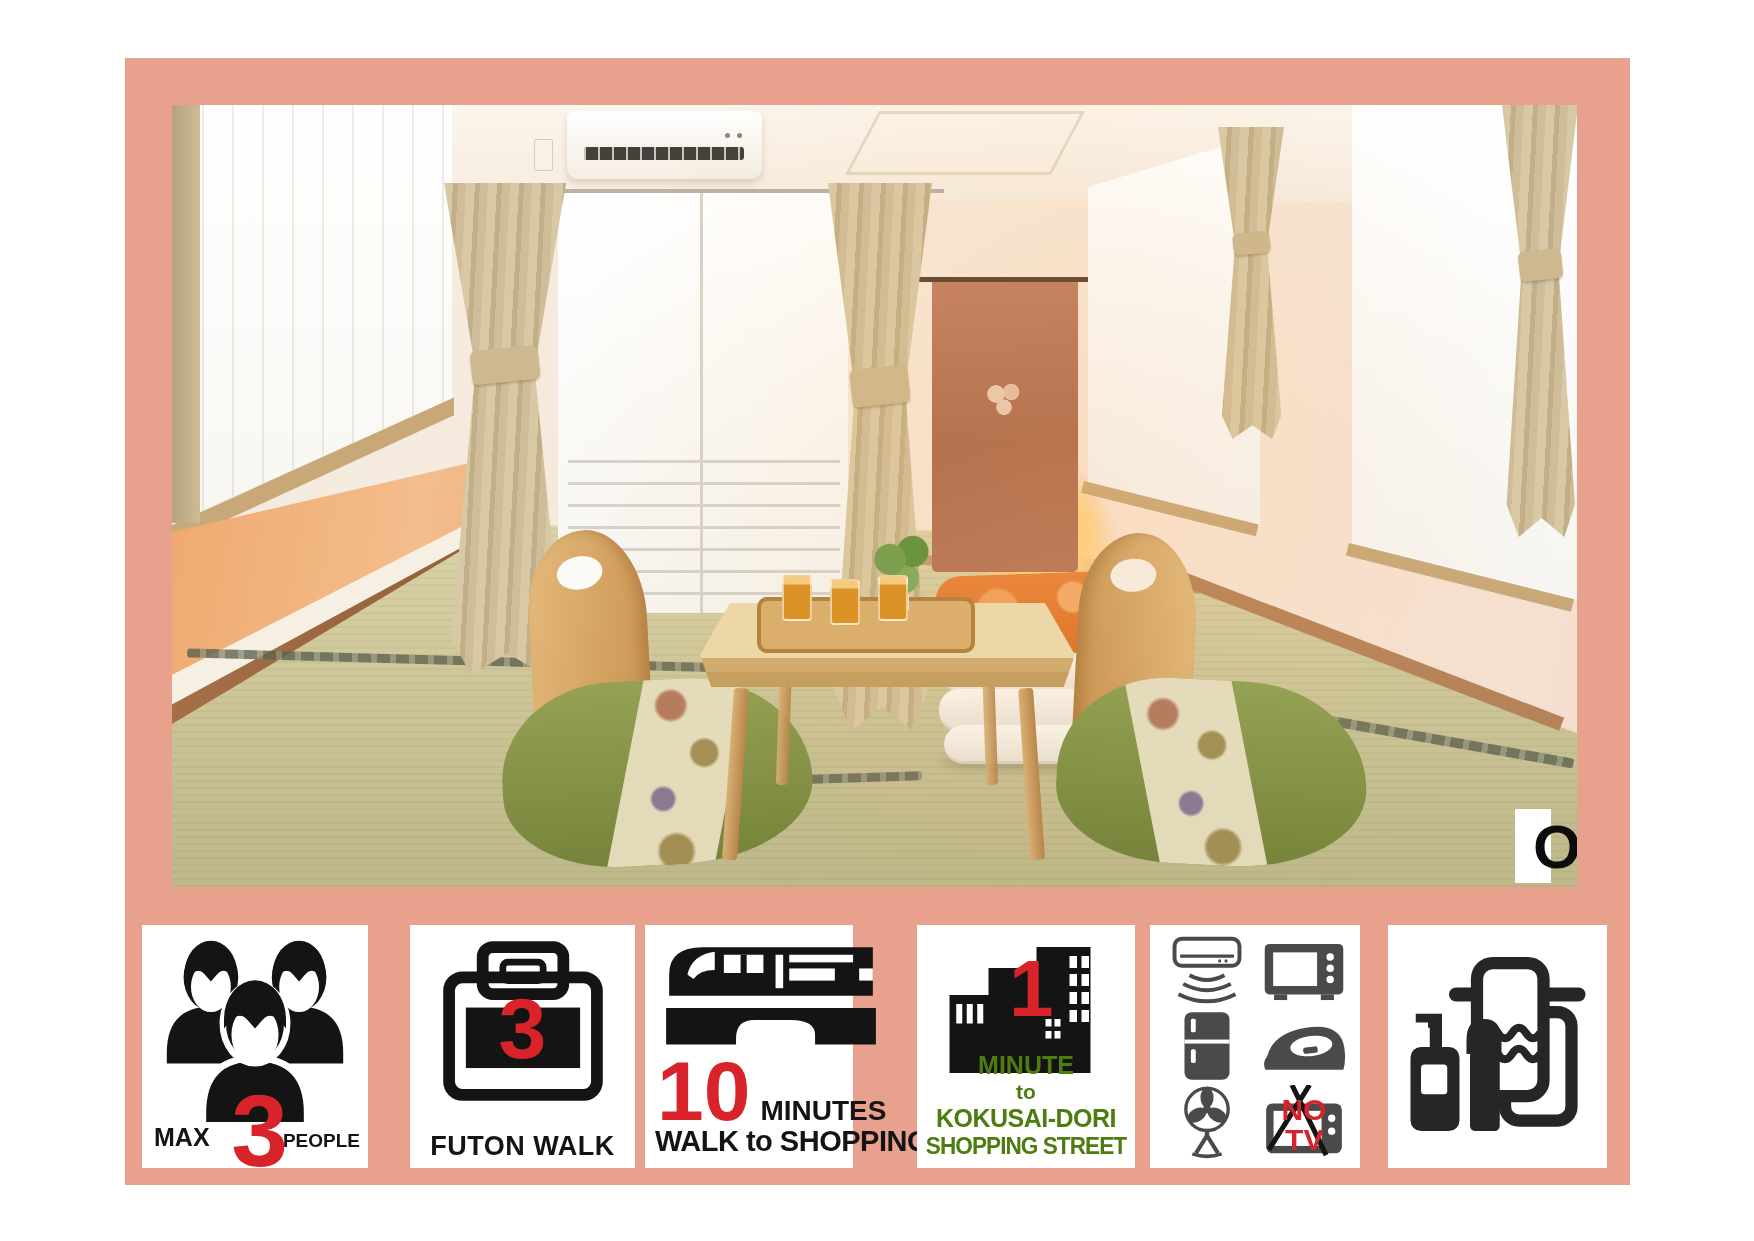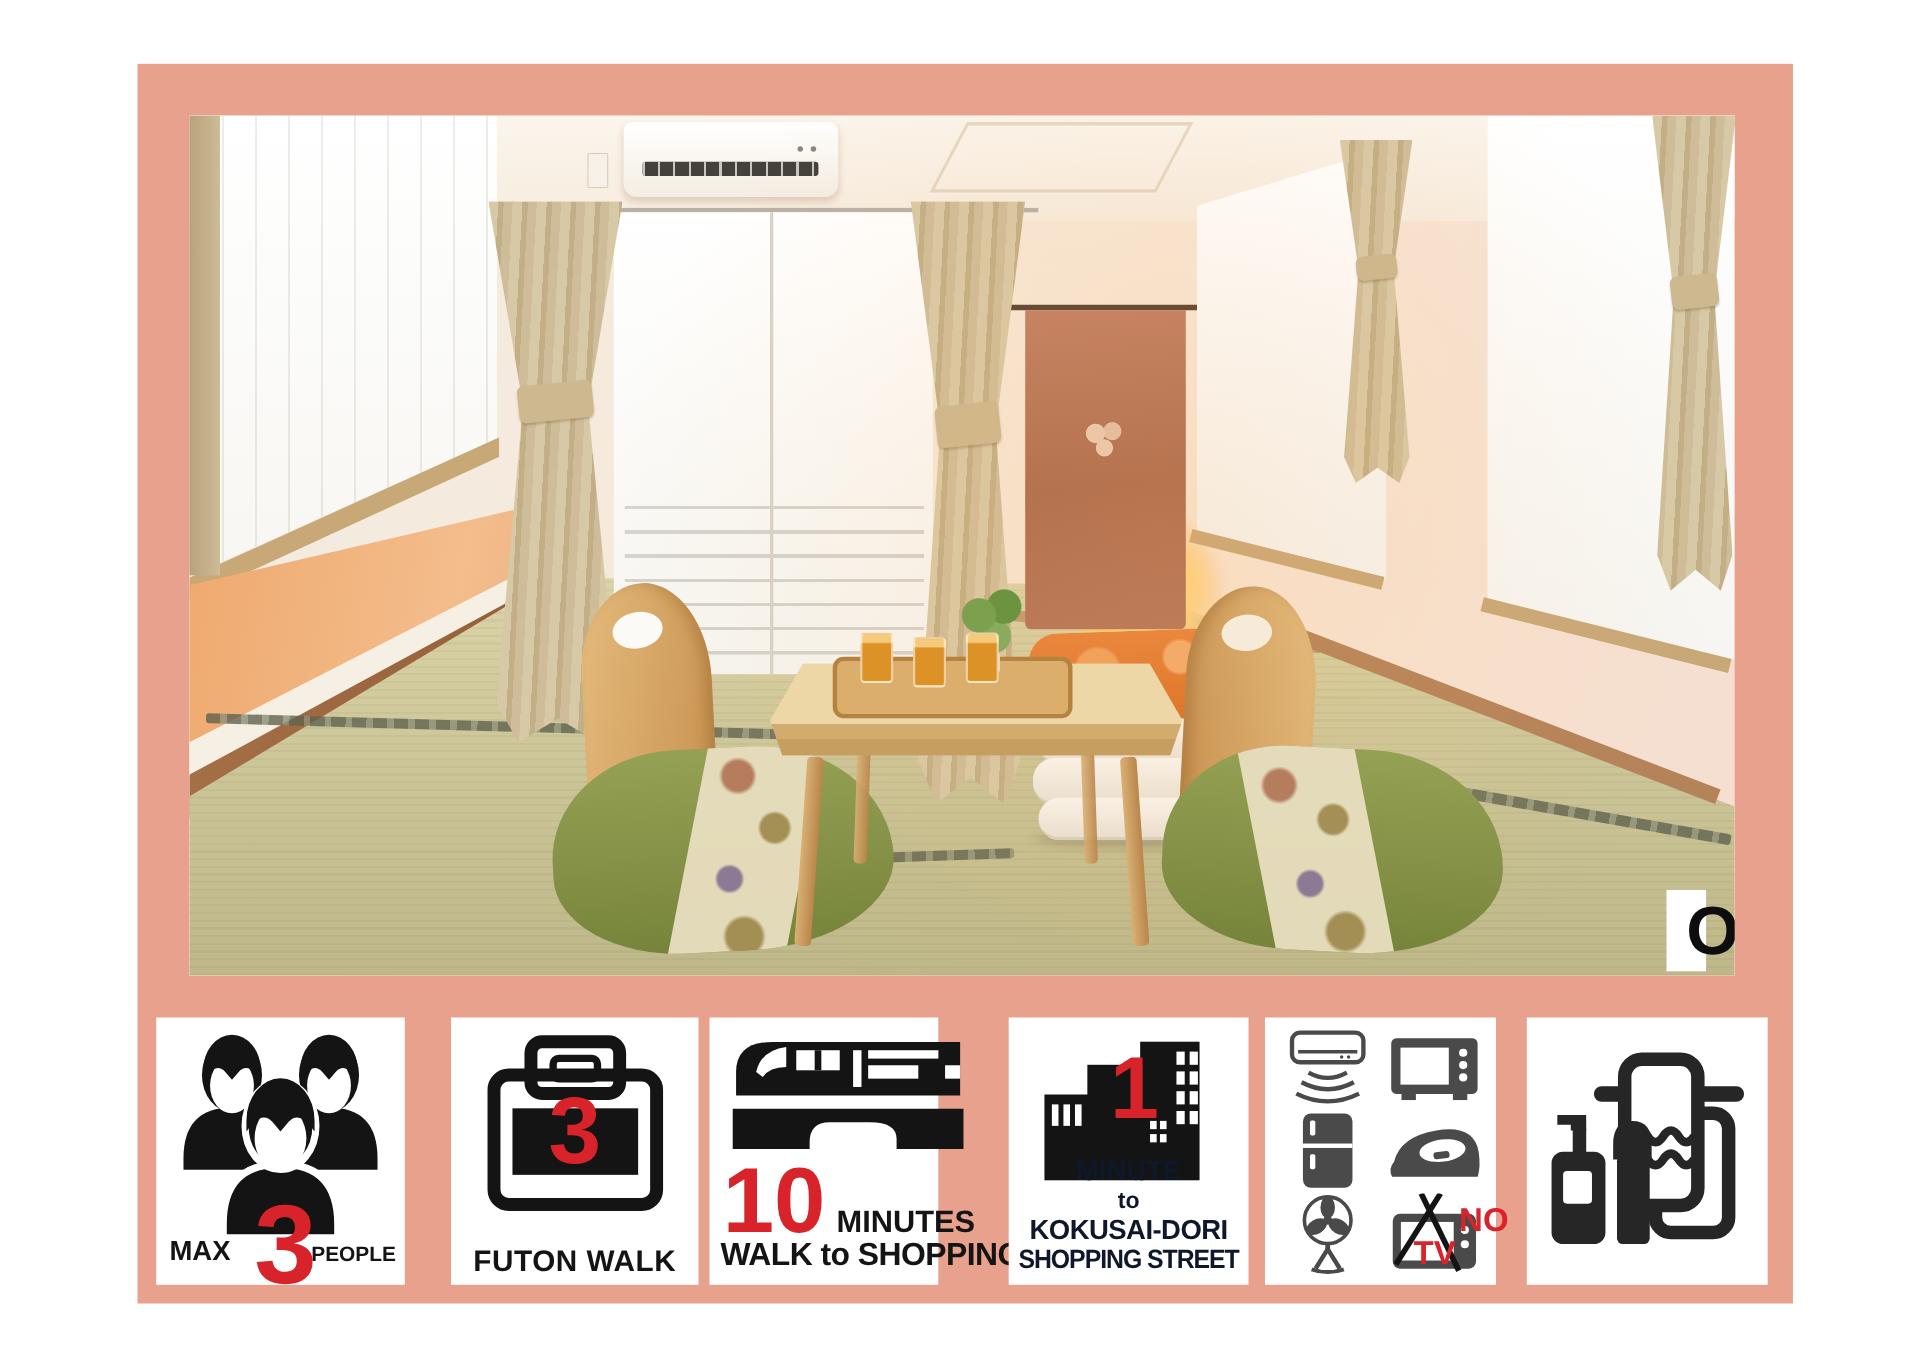--- a/index.html
+++ b/index.html
@@ -191,7 +191,7 @@
   .b-shop{left:792px;width:218px;}
   .b-shop svg{position:absolute;left:50%;top:16px;transform:translateX(-50%);}
   .b-shop .num{font-size:80px;left:50%;top:24px;transform:translateX(-38%);}
-  .b-shop .lines{position:absolute;left:0;bottom:8px;width:100%;text-align:center;color:#0f172a;font-weight:bold;}
+  .b-shop .lines{position:absolute;left:0;bottom:8px;width:100%;text-align:center;color:#4d7c0f;font-weight:bold;}
   .b-shop .l1{font-size:25px;line-height:1.15;}
   .b-shop .l2{font-size:21px;line-height:1.15;}
   .b-shop .l3{font-size:25px;line-height:1.15;letter-spacing:-.5px;}

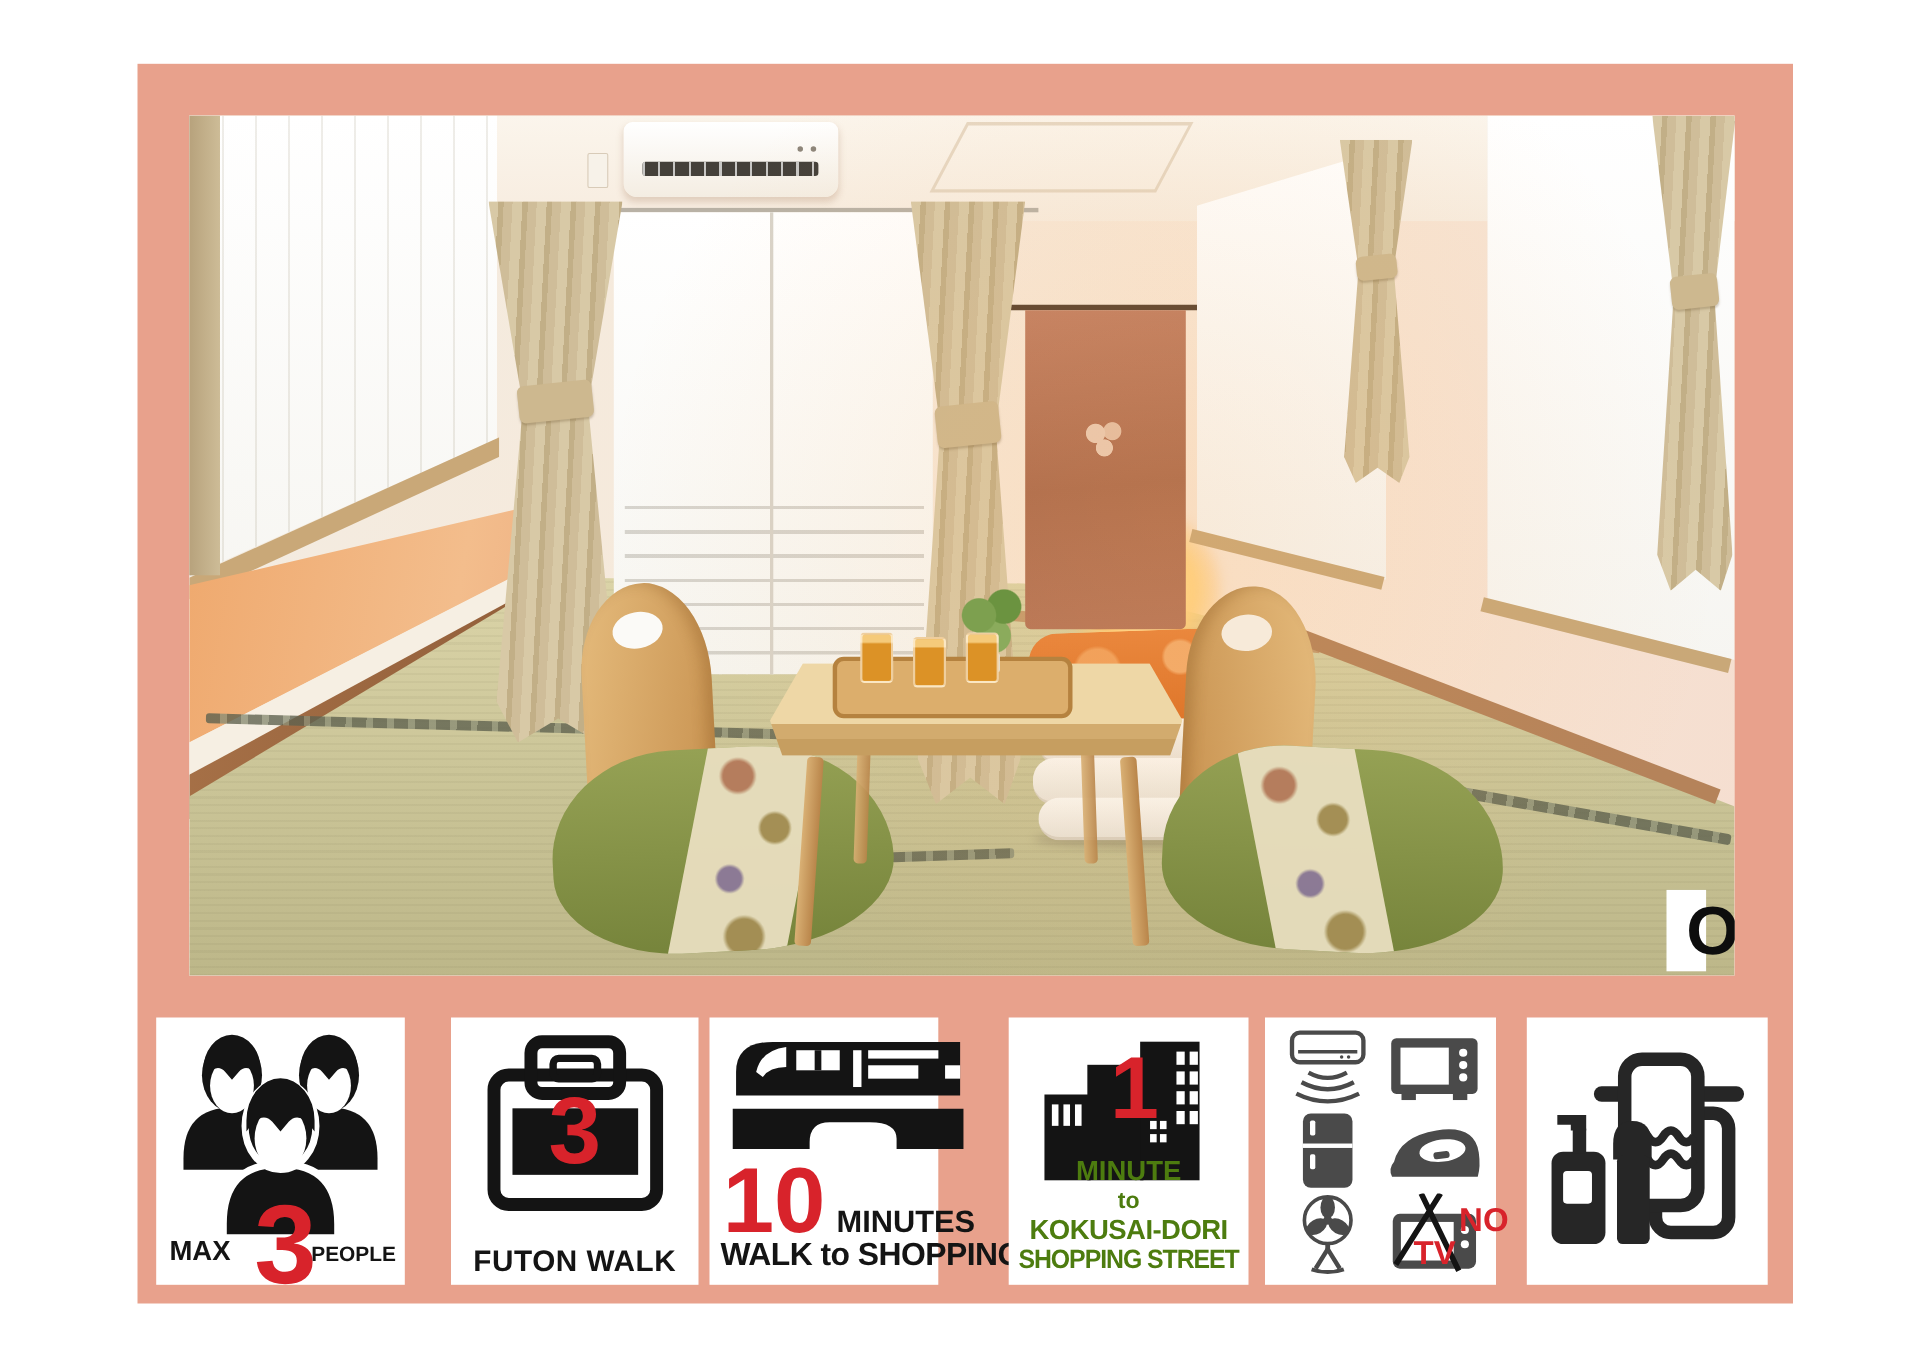--- a/index.html
+++ b/index.html
@@ -201,7 +201,7 @@
     align-items:center;justify-items:center;padding:10px 8px;box-sizing:border-box;}
   .b-appl .cell{position:relative;width:92px;height:72px;display:flex;align-items:center;justify-content:center;}
   .b-appl .no,.b-appl .tv{position:absolute;color:#D8232B;font-weight:bold;font-size:30px;line-height:1;}
-  .b-appl .no{left:26%;top:14%;margin-left:45px;} .b-appl .tv{left:30%;top:56%;}
+  .b-appl .no{left:26%;top:14%;} .b-appl .tv{left:30%;top:56%;}
 
   .b-amen{left:1263px;width:219px;display:flex;align-items:center;justify-content:center;}
 </style>

